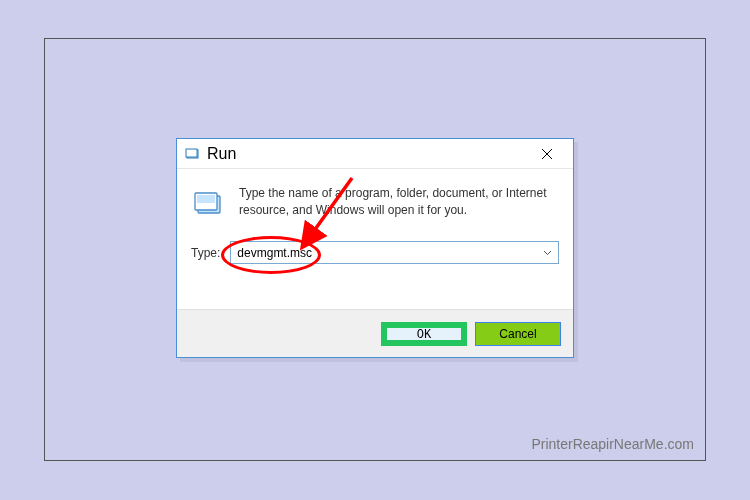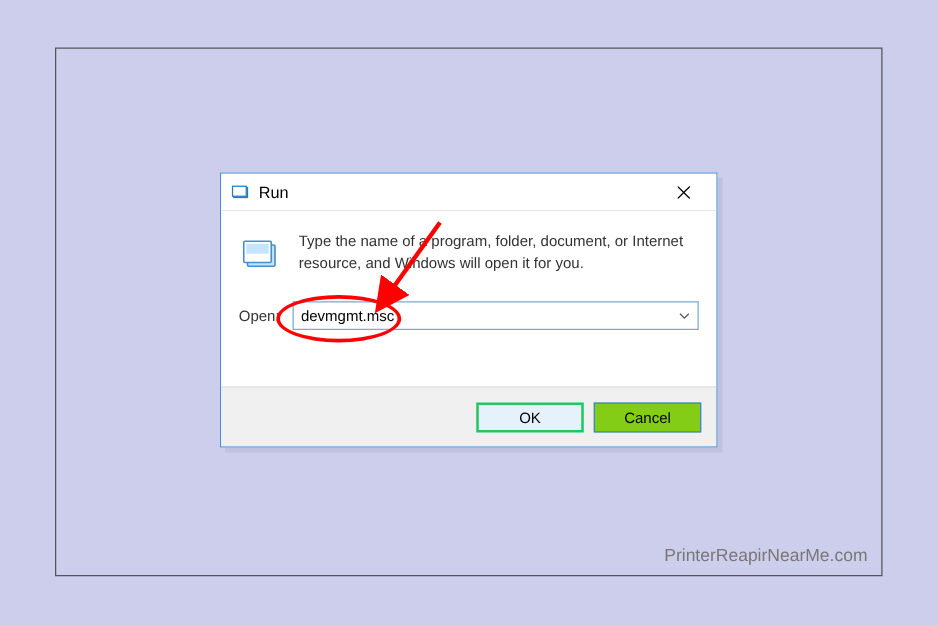--- a/index.html
+++ b/index.html
@@ -54,7 +54,7 @@
       justify-content: center;
     }
     .title-text {
-      font-size: 13px;
+      font-size: 16px;
       flex: 1;
     }
     .close-btn {

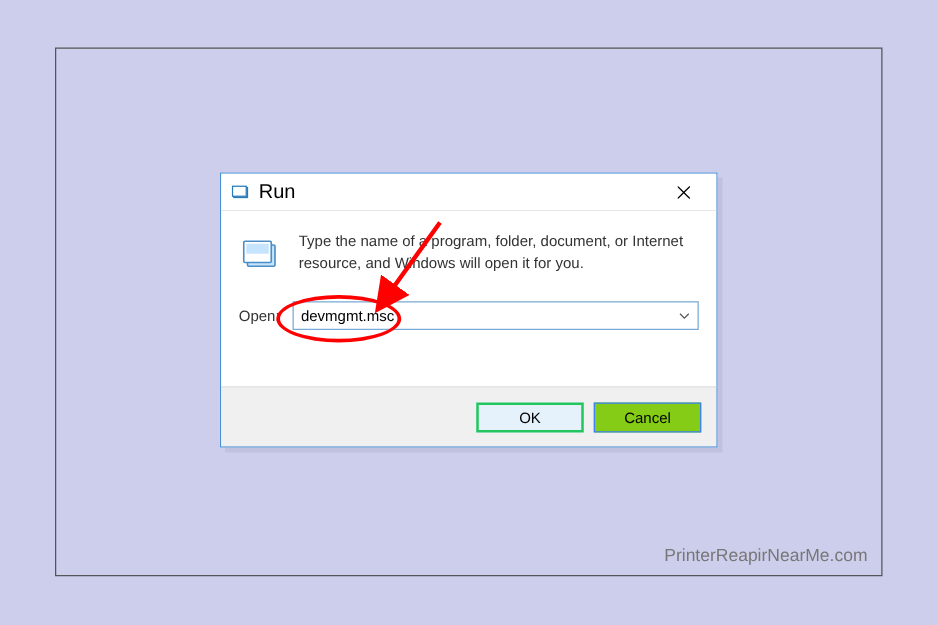--- a/index.html
+++ b/index.html
@@ -196,7 +196,7 @@
       <div class="desc-text">Type the name of a program, folder, document, or Internet resource, and Windows will open it for you.</div>
     </div>
     <div class="open-row">
-      <span class="open-label">Open:</span>
+      <span class="open-label">Type:</span>
       <div class="open-combo">
         <input class="open-input" type="text" value="devmgmt.msc" style="">
         <div class="combo-chevron">

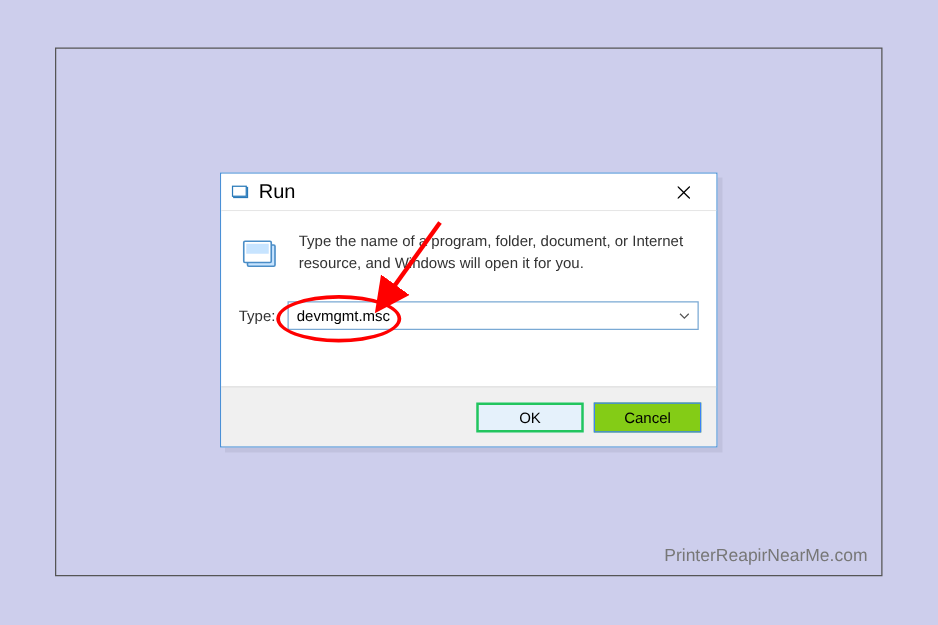--- a/index.html
+++ b/index.html
@@ -139,8 +139,9 @@
       font-family: inherit;
     }
     .btn-primary {
-      border: 2px solid #22c55e;
+      border: 6px solid #22c55e;
       background: #e5f1fb;
+      font-family: Liberation Mono, monospace;
     }
     
     .annotation {

